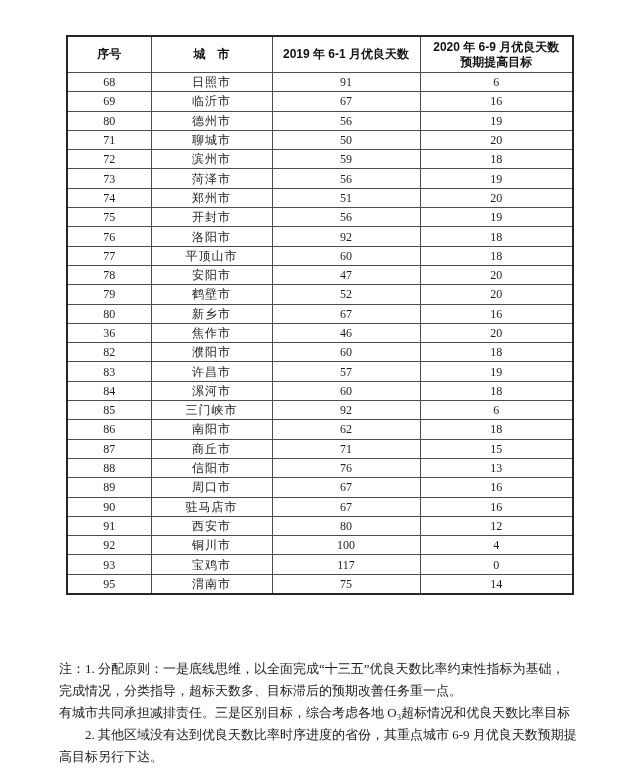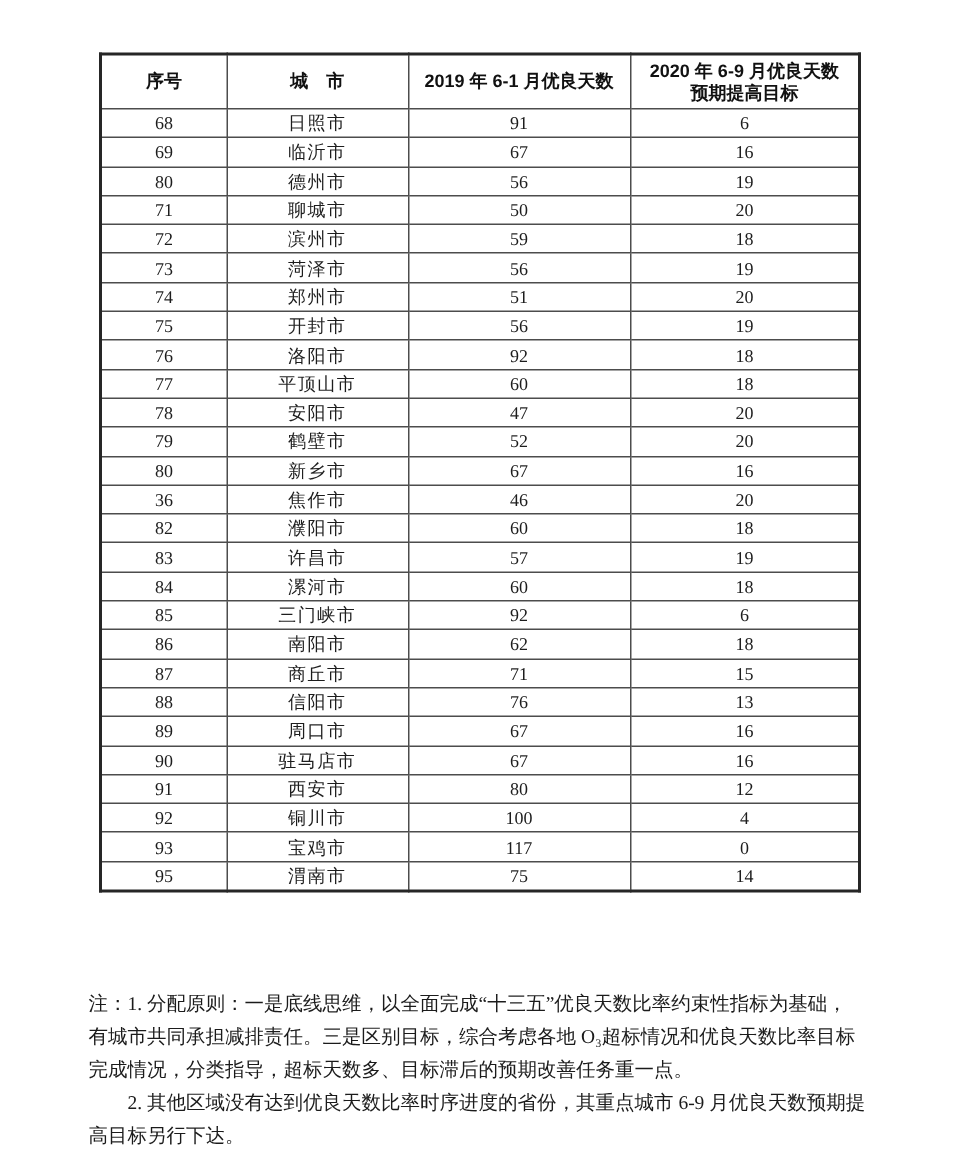--- a/index.html
+++ b/index.html
@@ -231,8 +231,8 @@
 
   <div class="notes">
     <div class="note-line">注：1. 分配原则：一是底线思维，以全面完成“十三五”优良天数比率约束性指标为基础，</div>
+    <div class="note-line">完成情况，分类指导，超标天数多、目标滞后的预期改善任务重一点。</div>
     <div class="note-line">有城市共同承担减排责任。三是区别目标，综合考虑各地 O₃超标情况和优良天数比率目标</div>
-    <div class="note-line">完成情况，分类指导，超标天数多、目标滞后的预期改善任务重一点。</div>
     <div class="note-line indent">2. 其他区域没有达到优良天数比率时序进度的省份，其重点城市 6-9 月优良天数预期提</div>
     <div class="note-line">高目标另行下达。</div>
   </div>

